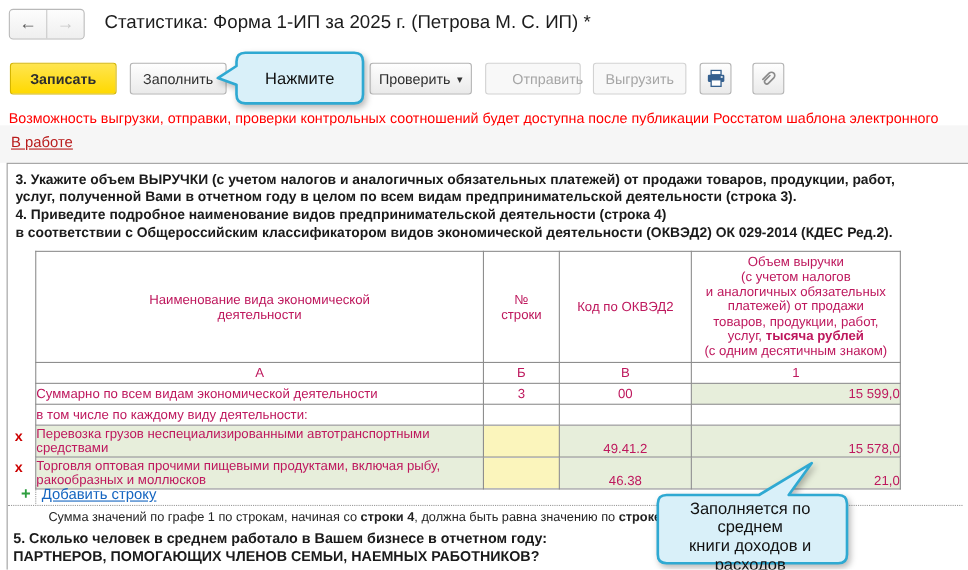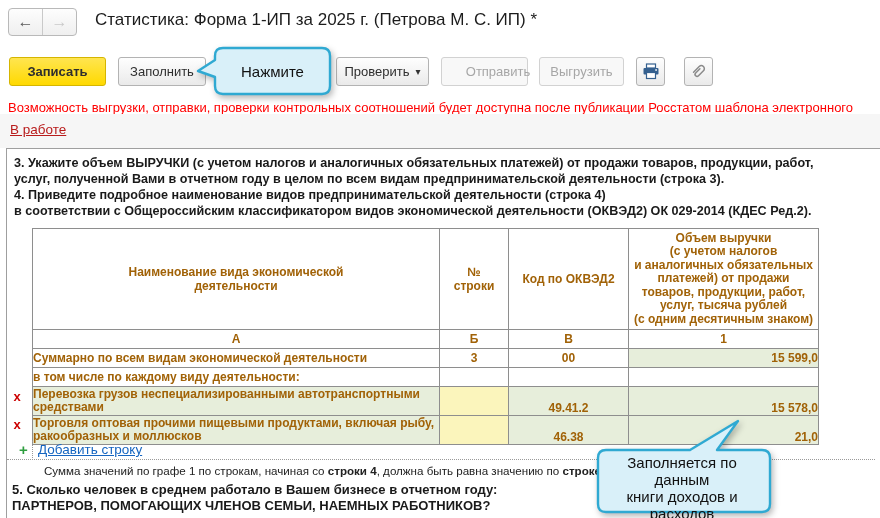--- a/index.html
+++ b/index.html
@@ -37,8 +37,8 @@
 
   
   table.grid{position:absolute;left:32px;top:228px;border-collapse:collapse;table-layout:fixed;width:786px;}
-  table.grid td,table.grid th{border:1px solid #8e8e8e;font-size:12px;font-weight:bold;
-       padding:0;overflow:hidden;color:#a16207;background:#fff;}
+  table.grid td,table.grid th{border:1px solid #8e8e8e;font-size:12px;font-weight:normal;
+       padding:0;overflow:hidden;color:#be185d;background:#fff;}
   th.hdr{vertical-align:middle;text-align:center;}
   .hdr-rev{font-size:11.5px;line-height:13.5px;text-align:center;}
   .sub td{height:18px;text-align:center;}

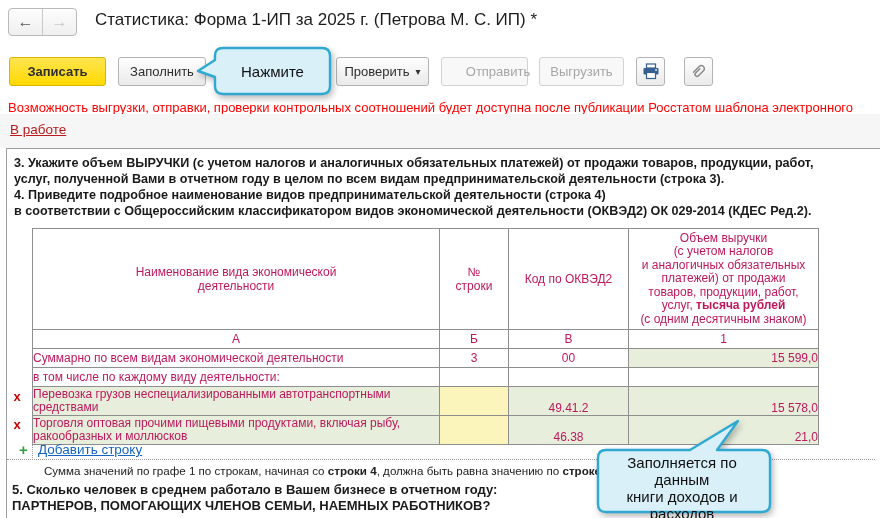--- a/index.html
+++ b/index.html
@@ -222,7 +222,7 @@
     <path d="M 14 32 H 98 L 146 3 L 125 32 H 170 Q 178 32 178 40 V 86 Q 178 94 170 94 H 14 Q 6 94 6 86 V 40 Q 6 32 14 32 Z" fill="#d9f0f9" stroke="#2fa9d2" stroke-width="2.4" stroke-linejoin="round"></path>
   </svg>
   <div class="abs callout-text" style="left:600px;top:454px;width:164px;line-height:17px;">
-    <div>Заполняется по данным</div>
+    <div>Заполняется по среднем</div>
     <div>книги доходов и</div>
     <div>расходов</div>
   </div>

